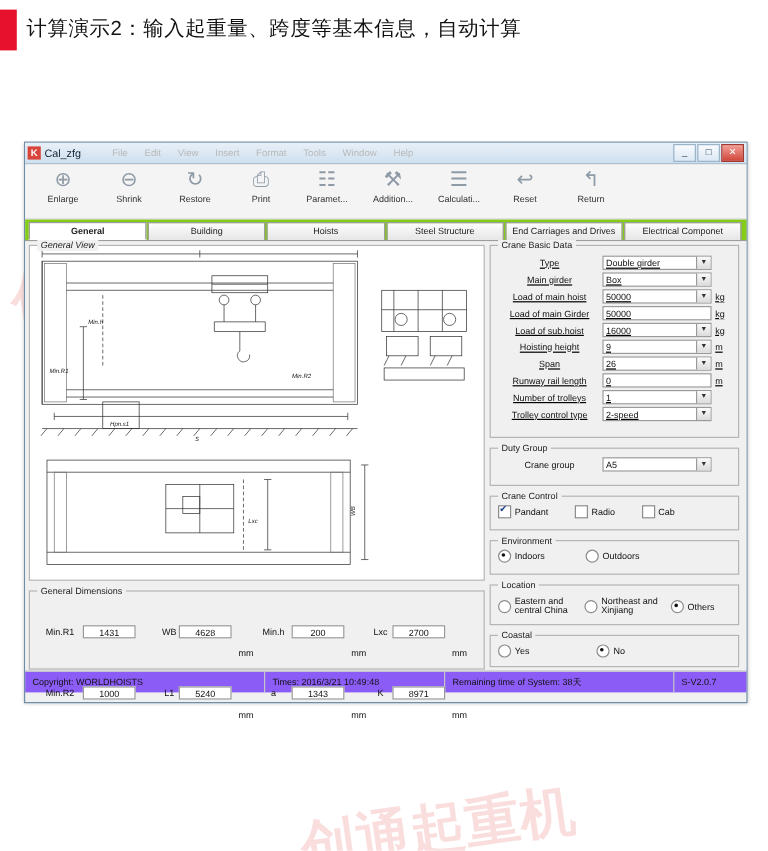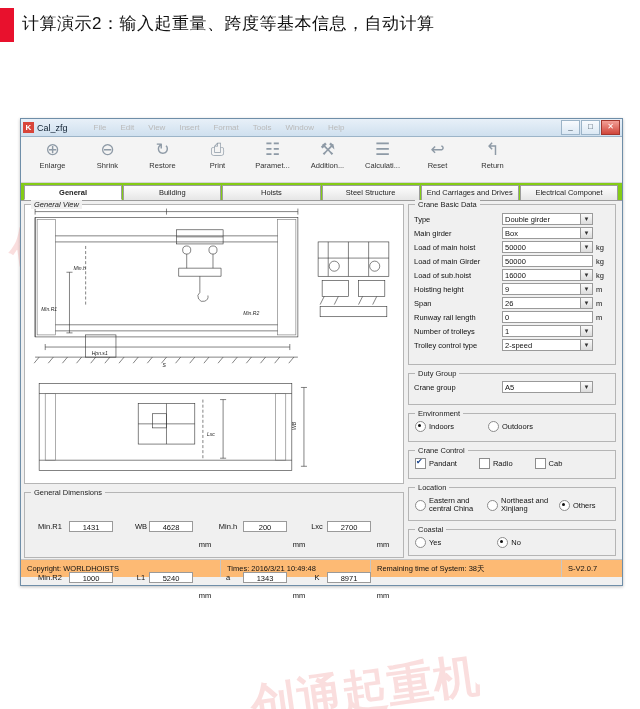--- a/index.html
+++ b/index.html
@@ -61,7 +61,7 @@
   .u{font-size:7.5px;color:#111;margin-left:4px;width:16px;margin-top:37px;}
 
   
-  .cbd{flex:1;}
+  .cbd{flex:1;text-decoration:underline;}
   .frow{display:flex;align-items:center;height:14px;margin:0 5px;}
   .flab{font-size:7.5px;width:88px;color:#111;}
   .fval{flex:1;display:flex;align-items:center;}

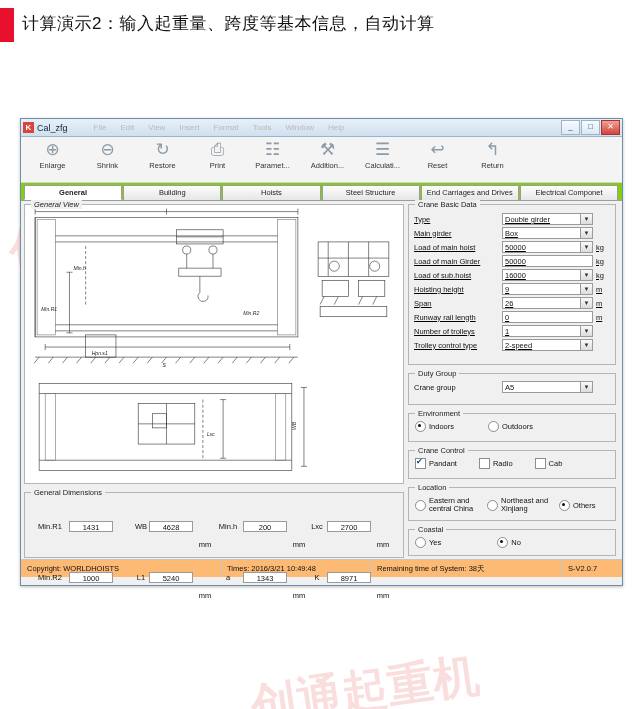--- a/index.html
+++ b/index.html
@@ -63,7 +63,7 @@
   
   .cbd{flex:1;text-decoration:underline;}
   .frow{display:flex;align-items:center;height:14px;margin:0 5px;}
-  .flab{font-size:7.5px;width:88px;color:#111;}
+  .flab{font-size:7.5px;width:88px;color:#111;text-align:center;}
   .fval{flex:1;display:flex;align-items:center;}
   .sel{border:1px solid #9a9a9a;background:#fff;height:12px;flex:1;font-size:7.5px;line-height:12px;padding:0 2px;position:relative;color:#111;box-sizing:border-box;}
   .sel .ar{position:absolute;right:0;top:0;width:11px;height:10px;background:linear-gradient(#fafafa,#dcdcdc);border-left:1px solid #9a9a9a;text-align:center;font-size:6px;line-height:10px;color:#333;}

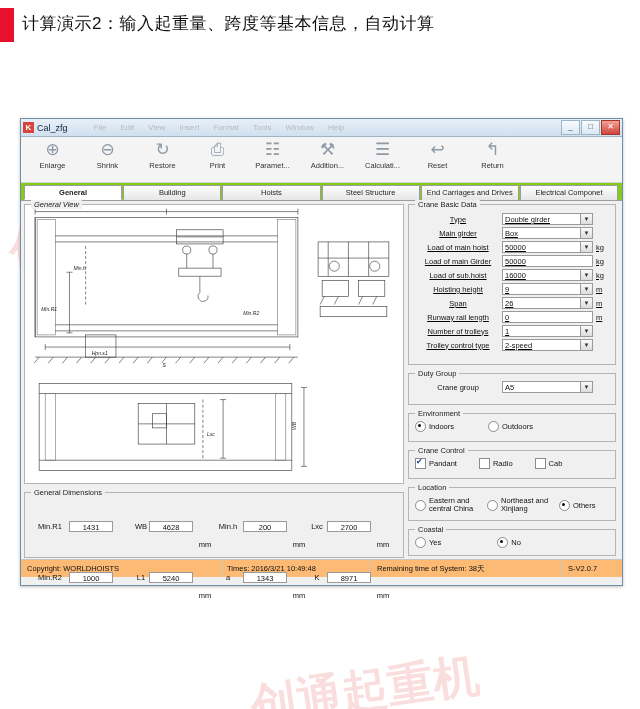--- a/index.html
+++ b/index.html
@@ -374,17 +374,6 @@
       </div>
 
       <div class="group gray" style="margin-top:8px;height:22px;padding-top:5px">
-        <div class="gt">Environment</div>
-        <div class="rdrow">
-          <span class="rd on"></span>
-          <span>Indoors</span>
-          <span style="width:34px"></span>
-          <span class="rd"></span>
-          <span>Outdoors</span>
-        </div>
-      </div>
-
-      <div class="group gray" style="margin-top:8px;height:22px;padding-top:5px">
         <div class="gt">Crane Control</div>
         <div class="rdrow">
           <span class="ck on"></span>
@@ -398,6 +387,17 @@
         </div>
       </div>
 
+      <div class="group gray" style="margin-top:8px;height:22px;padding-top:5px">
+        <div class="gt">Environment</div>
+        <div class="rdrow">
+          <span class="rd on"></span>
+          <span>Indoors</span>
+          <span style="width:34px"></span>
+          <span class="rd"></span>
+          <span>Outdoors</span>
+        </div>
+      </div>
+
       <div class="group gray" style="margin-top:8px;height:28px;padding-top:4px">
         <div class="gt">Location</div>
         <div class="rdrow" style="height:26px;align-items:center">

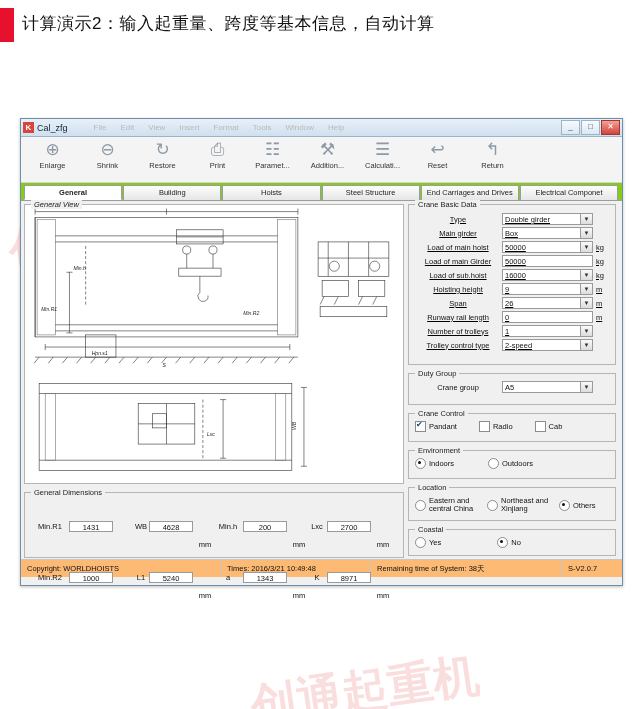--- a/index.html
+++ b/index.html
@@ -76,7 +76,7 @@
   .ck.on::after{content:"\2714";position:absolute;left:0px;top:-2px;font-size:8px;color:#15408a;}
 
   
-  .status{height:17px;background:#fdba74;border-top:1px solid #c6c6c6;display:flex;align-items:flex-end;font-size:7.5px;color:#111;}
+  .status{height:17px;background:#8b5cf6;border-top:1px solid #c6c6c6;display:flex;align-items:flex-end;font-size:7.5px;color:#111;}
   .st{border-right:1px solid #c6c6c6;height:100%;display:flex;align-items:center;padding:0 6px;box-sizing:border-box;}
   .st.c{width:200px;}
   .st.t{width:150px;}

